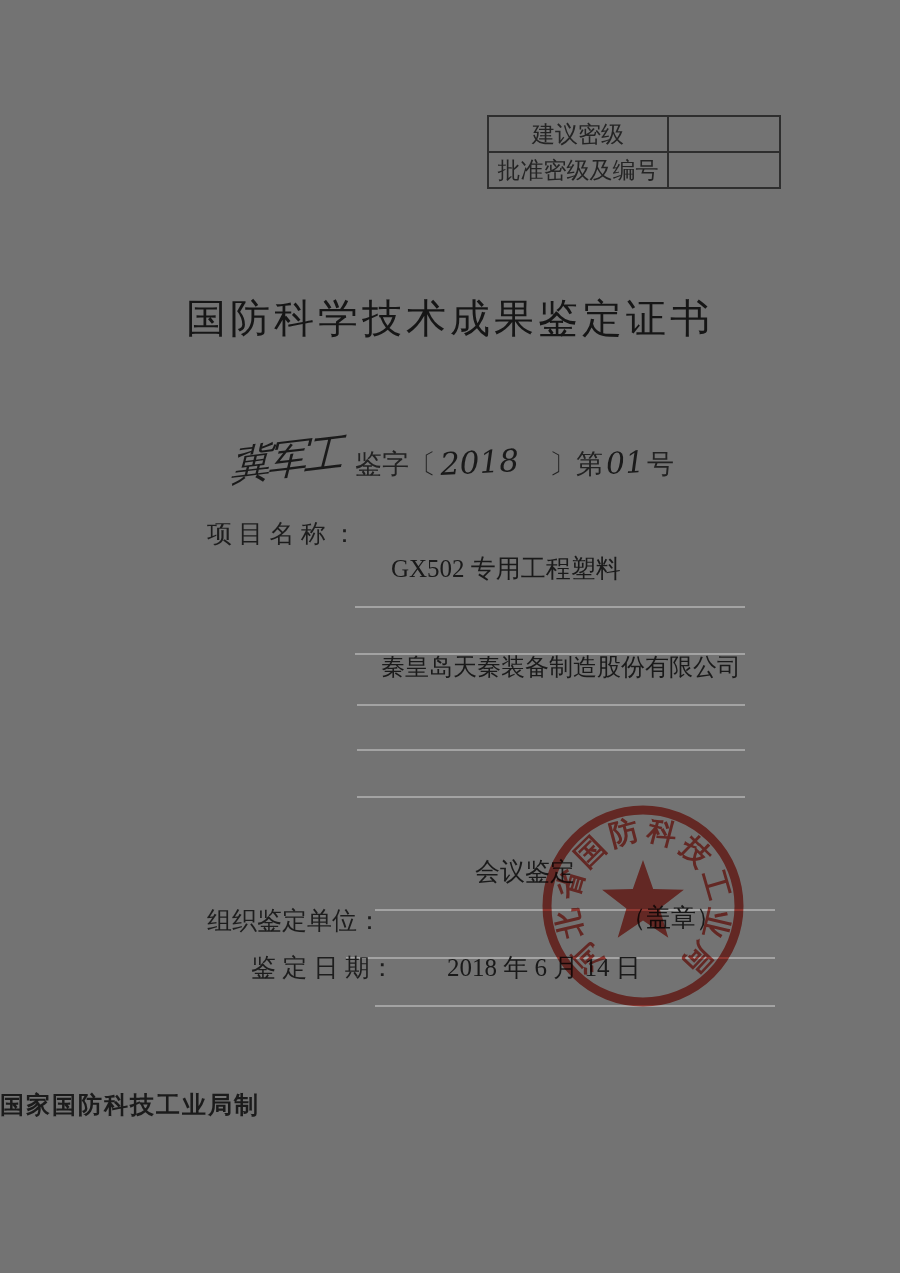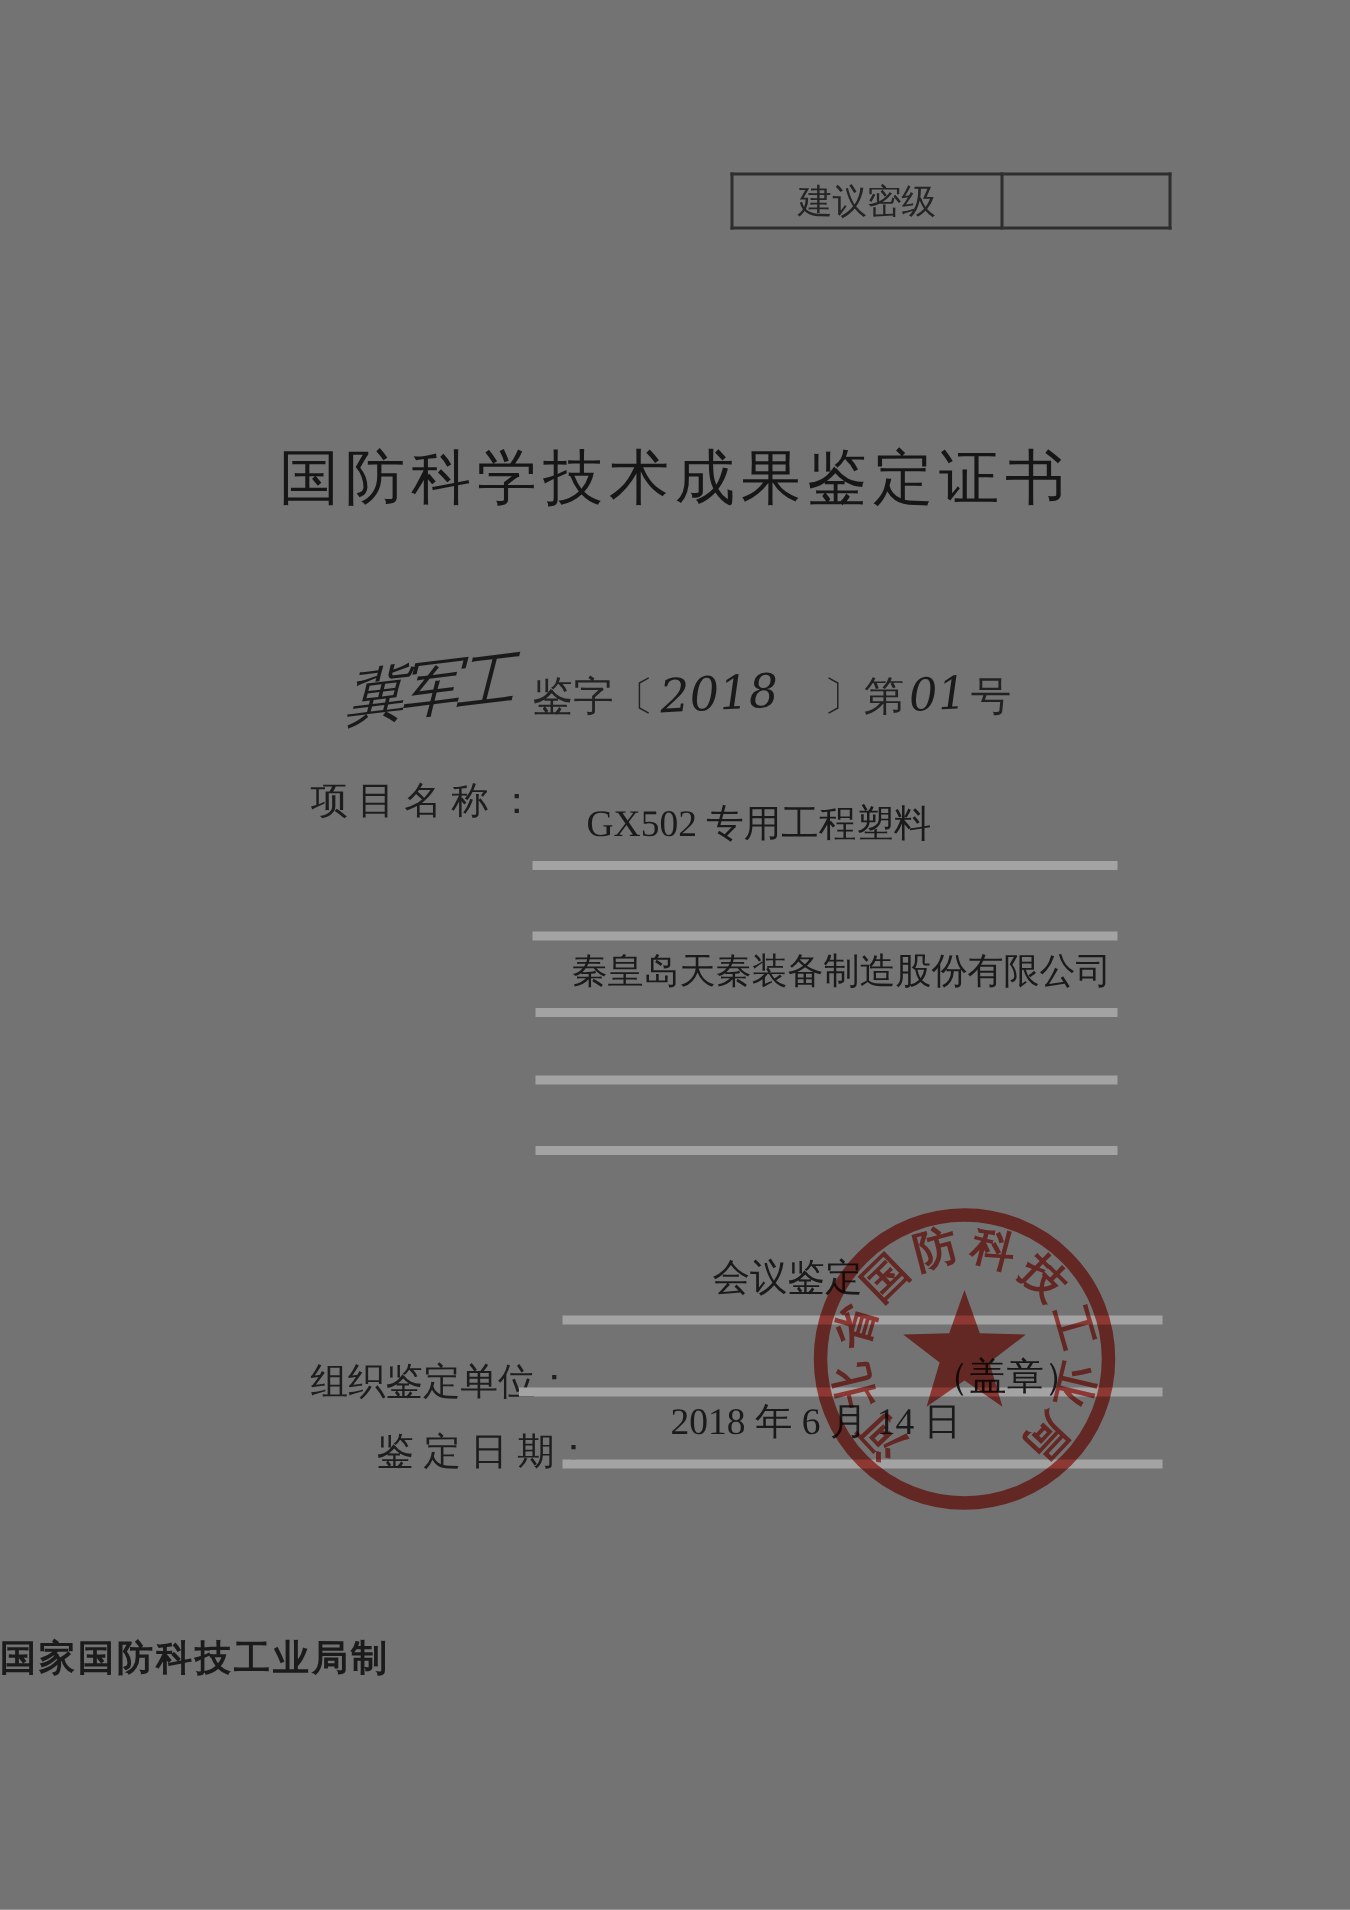--- a/index.html
+++ b/index.html
@@ -108,6 +108,10 @@
       <td class="lbl">建议密级</td>
       <td class="val"></td>
     </tr>
+    <tr>
+      <td class="lbl">批准密级及编号</td>
+      <td class="val"></td>
+    </tr>
   </tbody>
     </table>
 

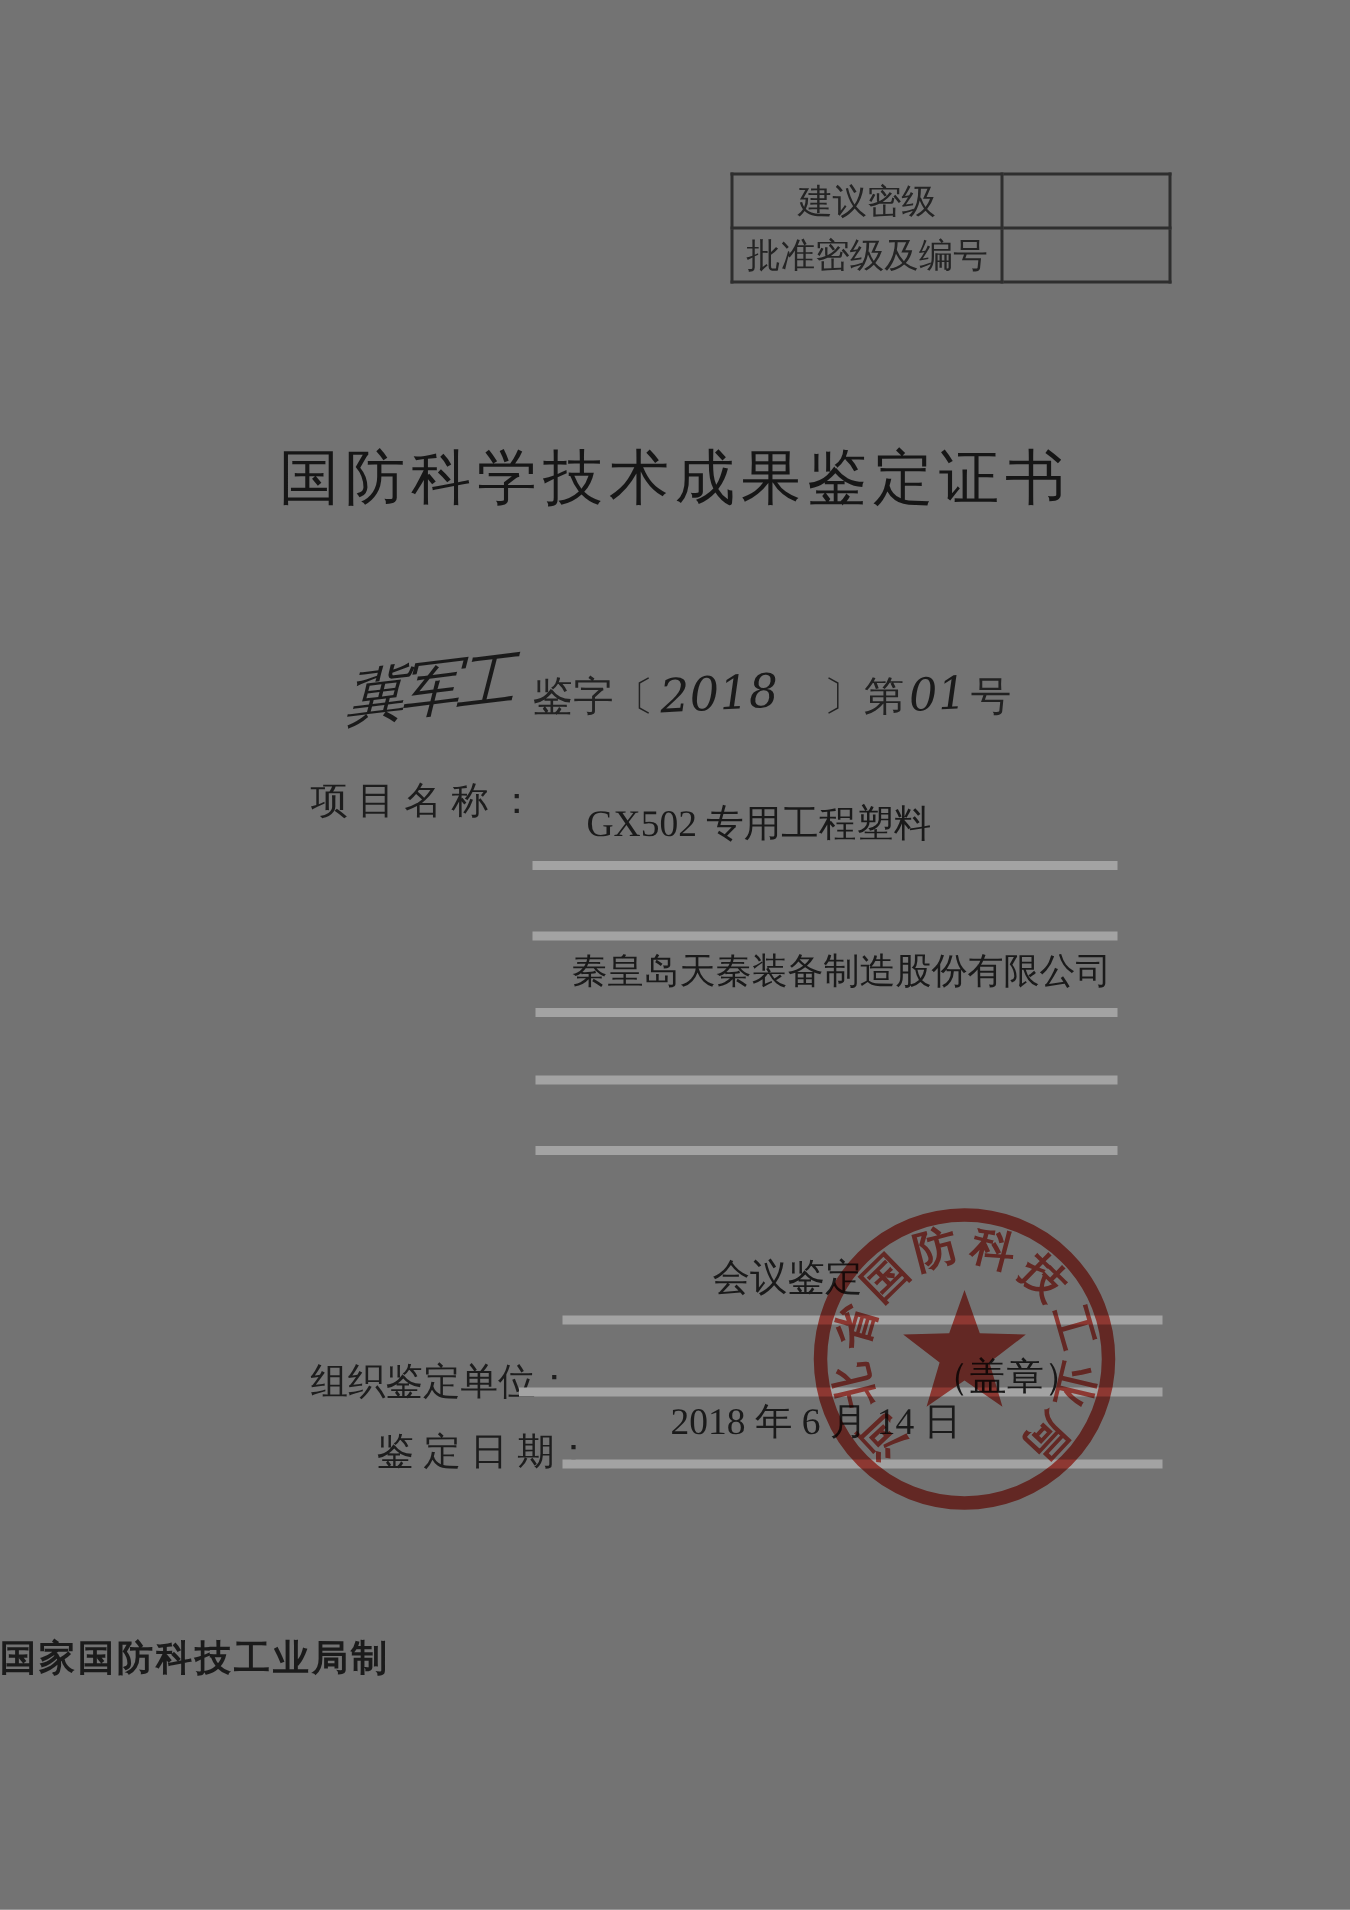--- a/index.html
+++ b/index.html
@@ -65,10 +65,10 @@
   }
   .u-line {
     position: absolute;
-    border-bottom: 6px solid #a3a3a3;
+    border-bottom: 2px solid #a3a3a3;
     display: flex; align-items: flex-end;
     font-size: 25px; color: #1a1a1a;
-    padding-bottom: 9px; white-space: nowrap;
+    padding-bottom: 21px; white-space: nowrap; margin-top: 28px;
   }
   .seal-note {
     position: absolute; left: 621px; top: 901px;

